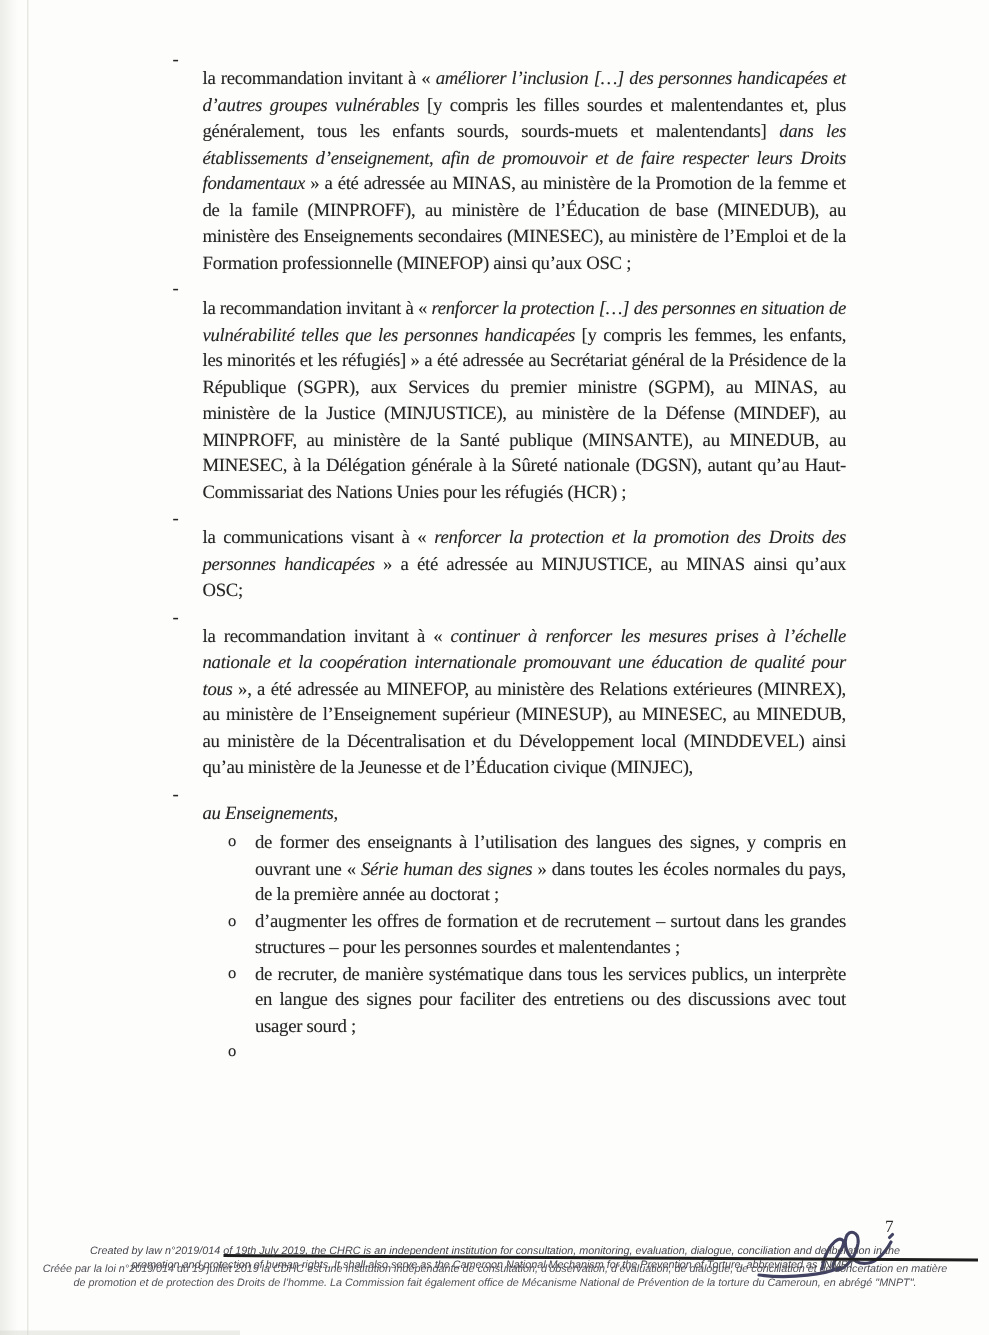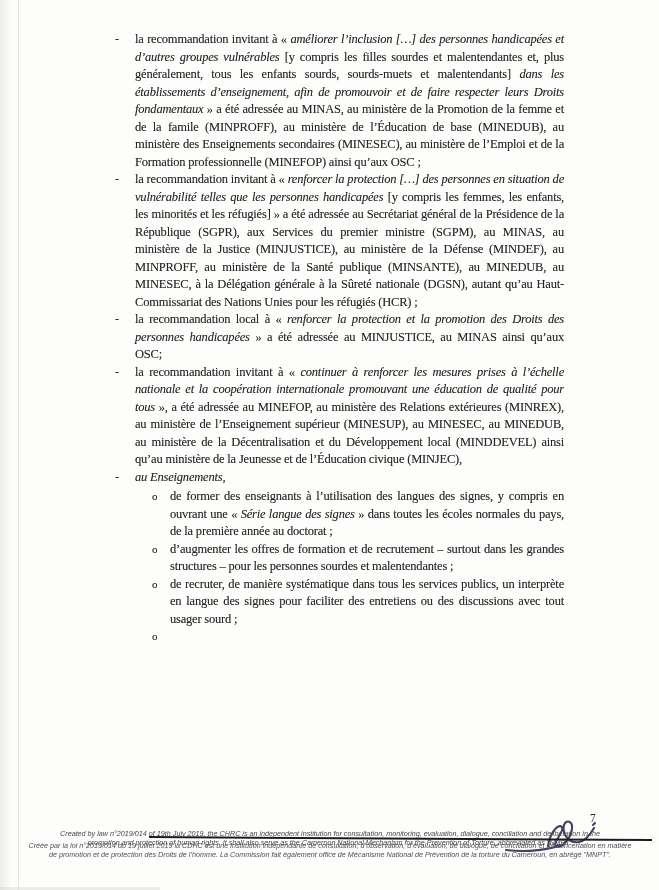--- a/index.html
+++ b/index.html
@@ -26,7 +26,7 @@
   }
   .li1{display:flex;}
   .li1 .m1{flex:0 0 20px;margin-left:52px;}
-  .li1 .txt{flex:1;}
+  .li1 .txt{flex:1;margin-top:13px;}
   .li2{display:flex;}
   .li2 .m2{flex:0 0 18px;margin-left:89px;font-size:11px;}
   .li2 .txt{flex:1;}

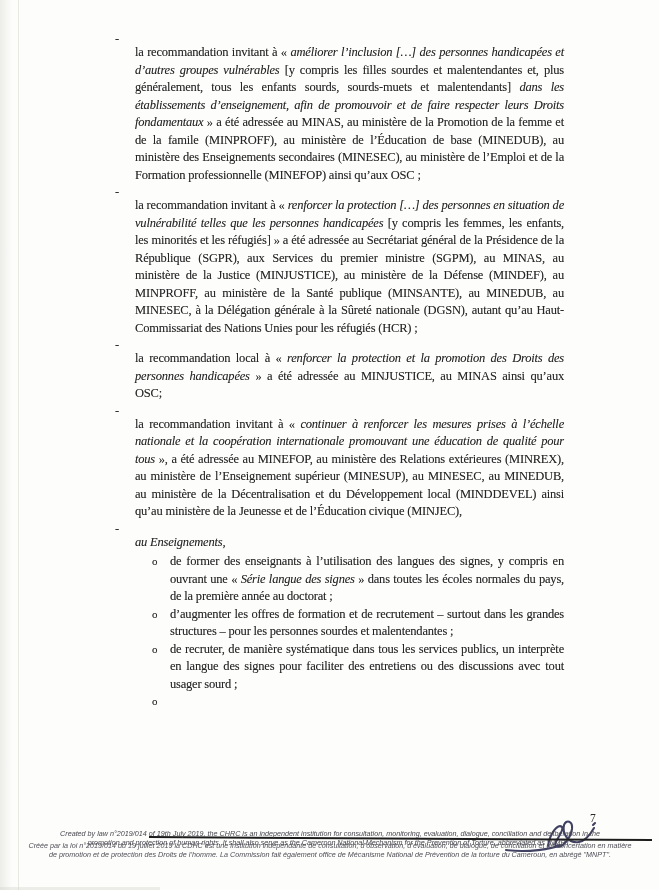--- a/index.html
+++ b/index.html
@@ -75,7 +75,7 @@
 
   <div class="li1">
     <span class="m1">-</span>
-    <div class="txt"><span>la recommandation local à « </span><span class="r-i">renforcer la protection et la promotion des Droits des personnes handicapées</span><span> » a été adressée au MINJUSTICE, au MINAS ainsi qu’aux OSC;</span></div>
+    <div class="txt"><span>la communications visant à « </span><span class="r-i">renforcer la protection et la promotion des Droits des personnes handicapées</span><span> » a été adressée au MINJUSTICE, au MINAS ainsi qu’aux OSC;</span></div>
   </div>
 
   <div class="li1">

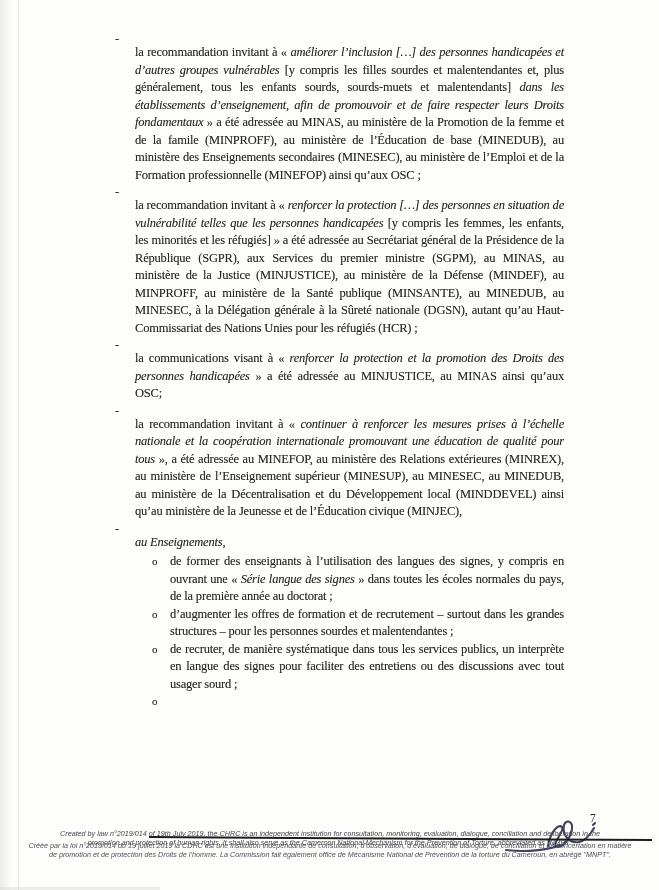--- a/index.html
+++ b/index.html
@@ -91,7 +91,7 @@
 
   <div class="li2">
     <span class="m2">o</span>
-    <div class="txt"><span>de former des enseignants à l’utilisation des langues des signes, y compris en ouvrant une « </span><span class="r-i">Série langue des signes</span><span> » dans toutes les écoles normales du pays, de la première année au doctorat ;</span></div>
+    <div class="txt"><span>de former des enseignants à l’utilisation des langues des signes, y compris en ouvrant une « </span><span class="r-i">Série human des signes</span><span> » dans toutes les écoles normales du pays, de la première année au doctorat ;</span></div>
   </div>
 
   <div class="li2">

